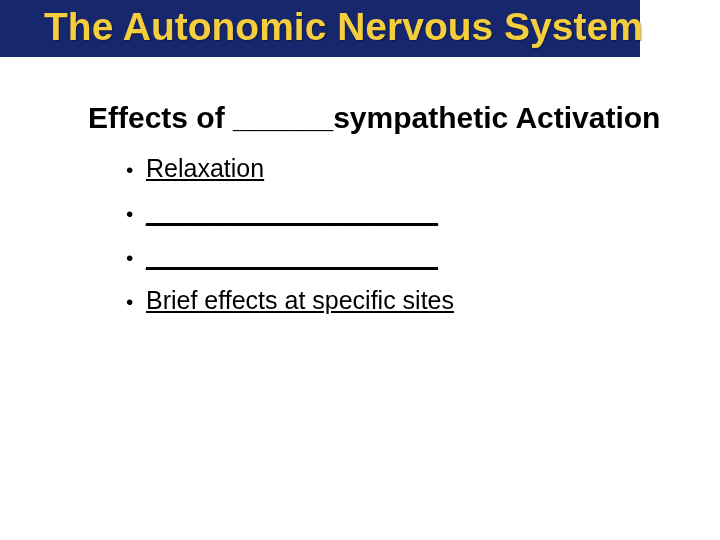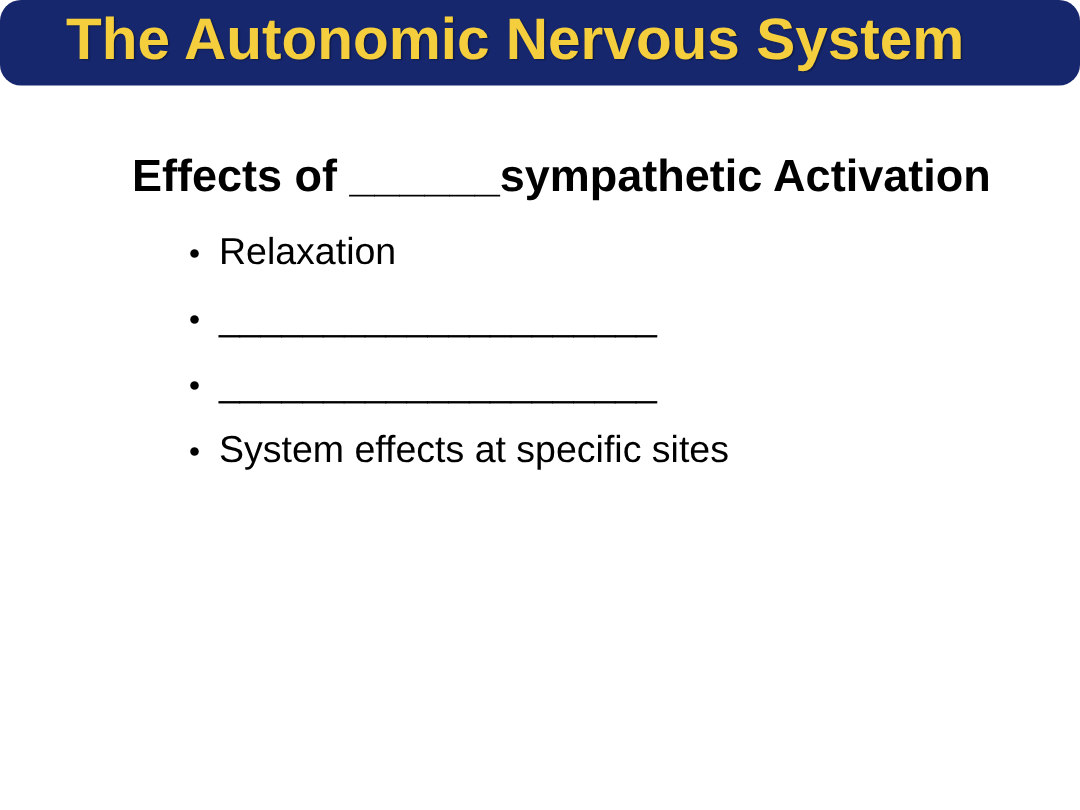--- a/index.html
+++ b/index.html
@@ -20,10 +20,9 @@
     position: absolute;
     top: 0;
     left: 0;
-    width: 720px;
+    width: 640px;
     height: 57px;
     background: var(--banner-bg, #16276d);
-    border-radius: 14px;
   }
   .slide-title {
     position: absolute;

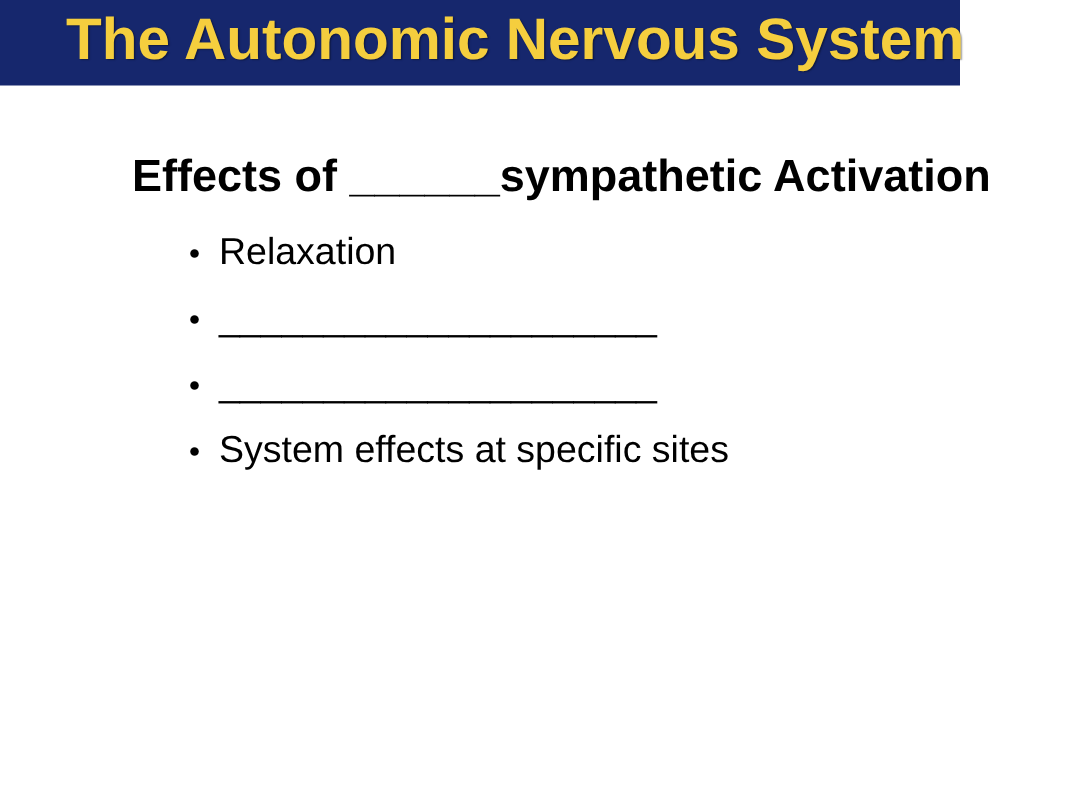--- a/index.html
+++ b/index.html
@@ -54,6 +54,7 @@
     margin: 0;
     padding: 0;
     list-style: none;
+    text-decoration: underline;
   }
   .bullet-list li {
     font-size: 25px;

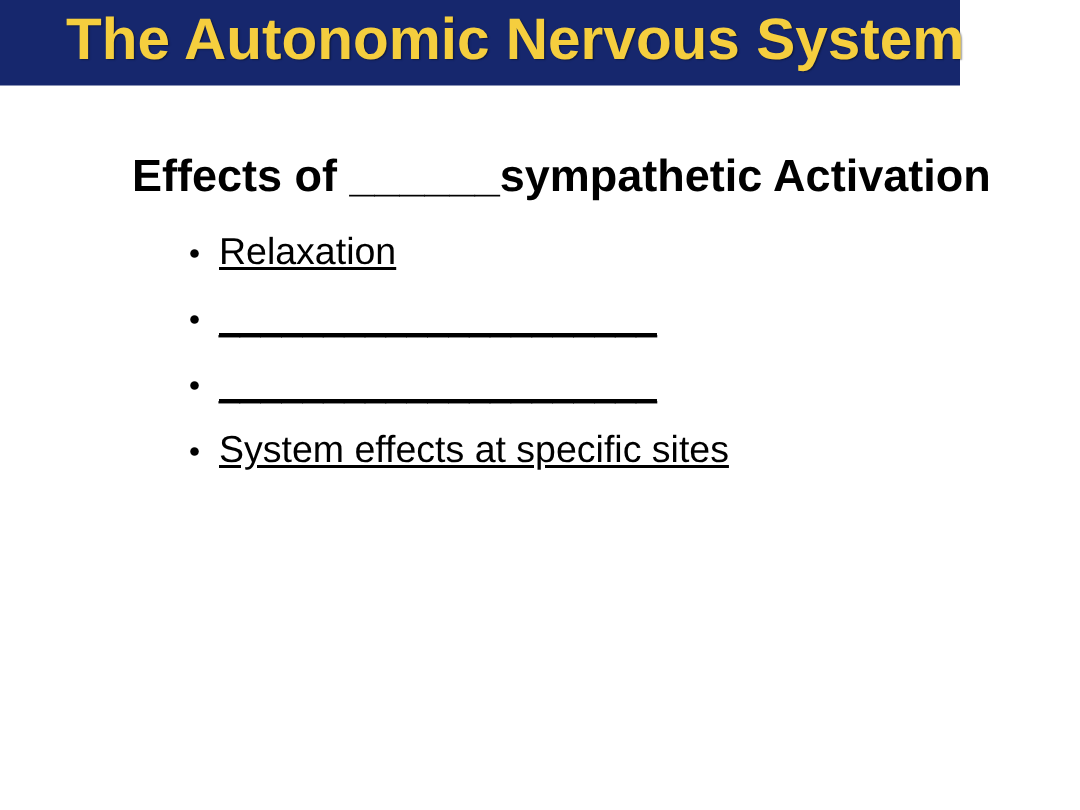--- a/index.html
+++ b/index.html
@@ -91,7 +91,7 @@
       <span class="bullet-marker">•</span><span>_____________________</span>
     </li>
     <li>
-      <span class="bullet-marker">•</span><span>System effects at specific sites</span>
+      <span class="bullet-marker">•</span><span>Brief effects at specific sites</span>
     </li>
   </ul>
 

